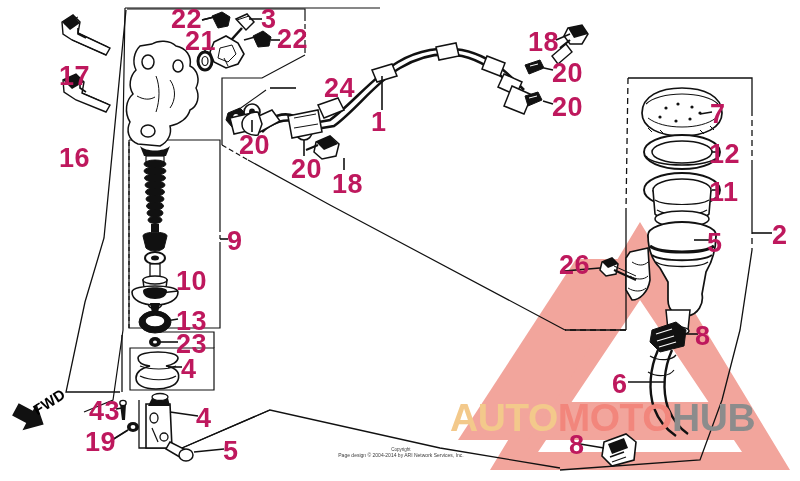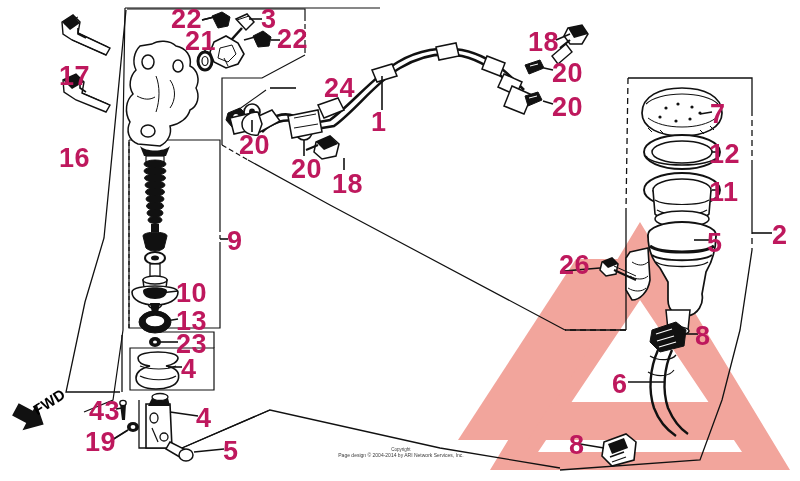--- a/index.html
+++ b/index.html
@@ -432,7 +432,7 @@
       <div class="lbl" style="left: 695px; top: 323px;">8</div>
       <div class="lbl" style="left: 569px; top: 432px;">8</div>
       <div class="lbl" style="left: 227px; top: 228px;">9</div>
-      <div class="lbl" style="left: 176px; top: 280px;">10</div>
+      <div class="lbl" style="left: 176px; top: 268px;">10</div>
       <div class="lbl" style="left: 709px; top: 179px;">11</div>
       <div class="lbl" style="left: 709px; top: 141px;">12</div>
       <div class="lbl" style="left: 176px; top: 308px;">13</div>

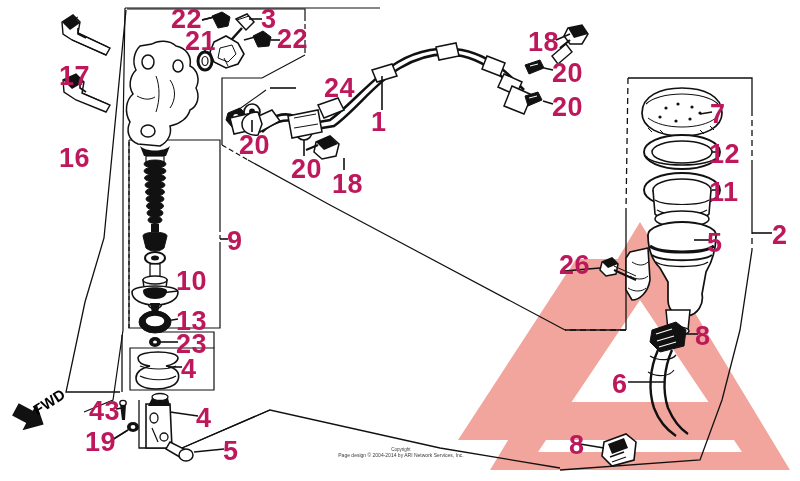--- a/index.html
+++ b/index.html
@@ -405,6 +405,9 @@
 
   </svg>
 
+  <div class="wm-text" style="left:450px;top:396px;">
+    <span class="wm-a">AUTO</span><span class="wm-m">MOTO</span><span class="wm-h">HUB</span>
+  </div>
 
   <div style="position:absolute;left:6px;top:398px;width:70px;height:50px;">
     <svg width="70" height="50" viewBox="0 0 70 50">

